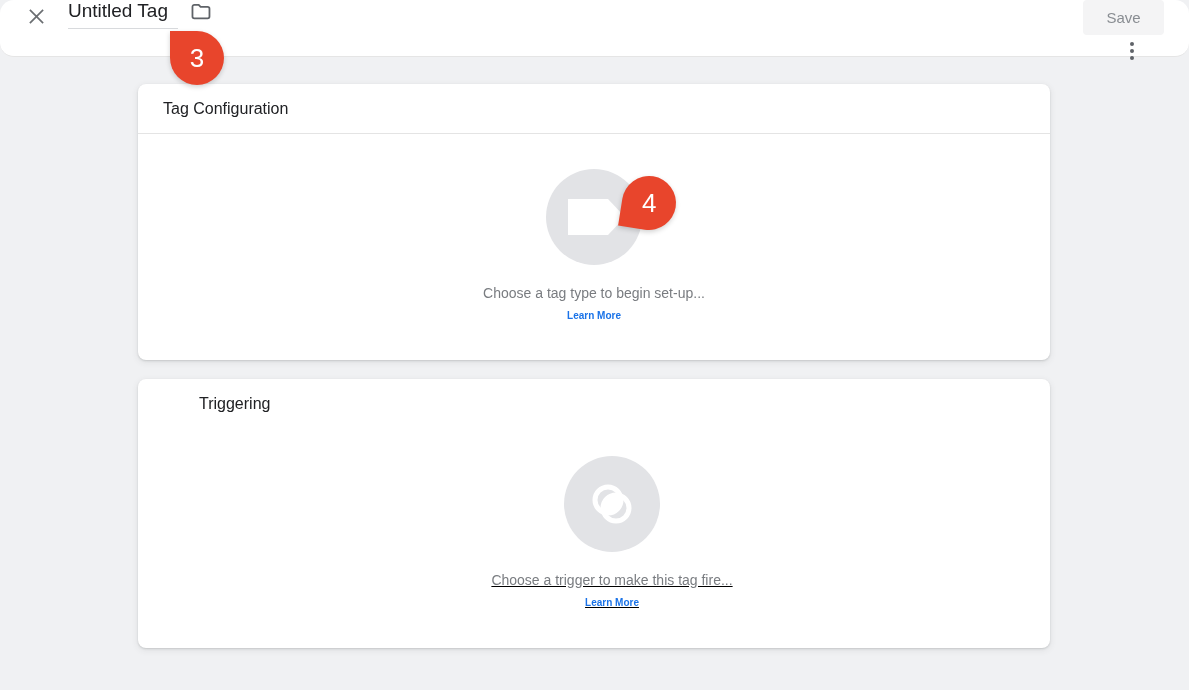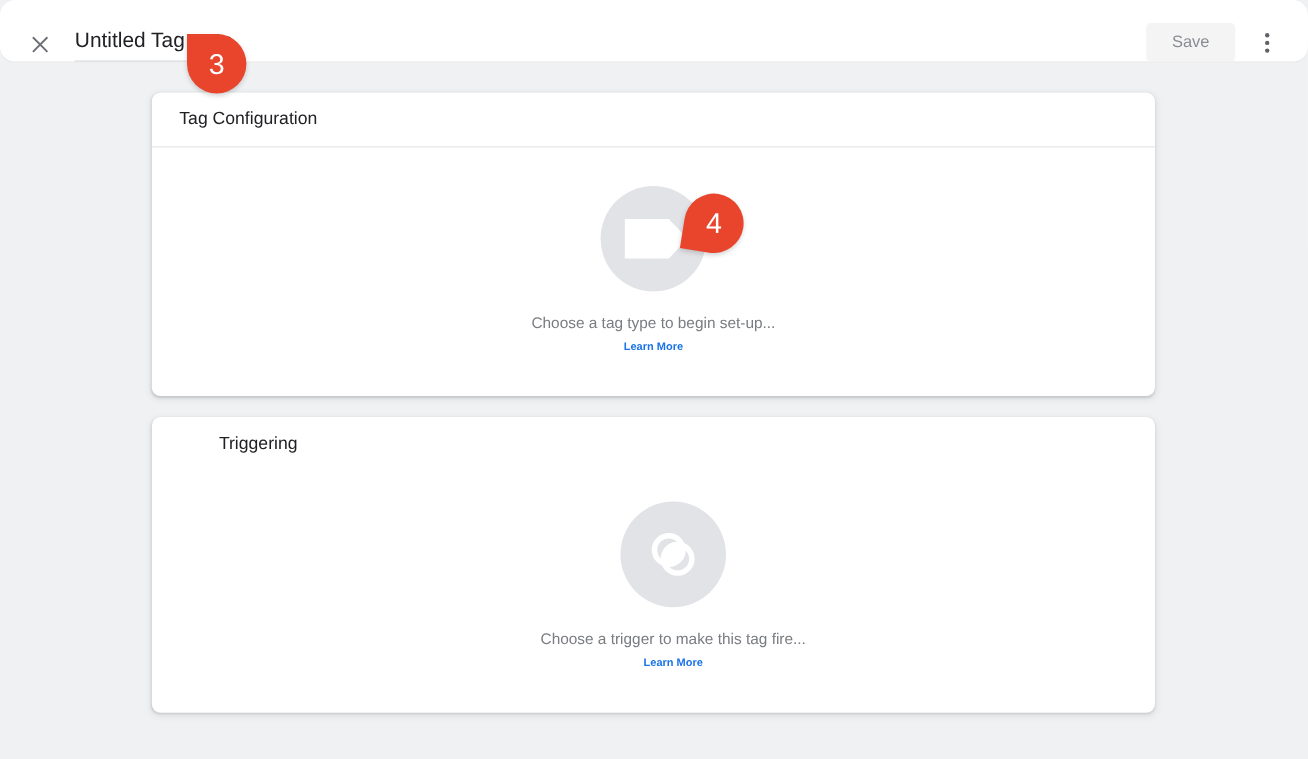--- a/index.html
+++ b/index.html
@@ -21,7 +21,7 @@
     background: #ffffff;
     border-bottom: 1px solid #e5e5e5;
     display: flex;
-    align-items: flex-end;
+    align-items: flex-start;
     z-index: 5;
     border-radius: 14px;
   }

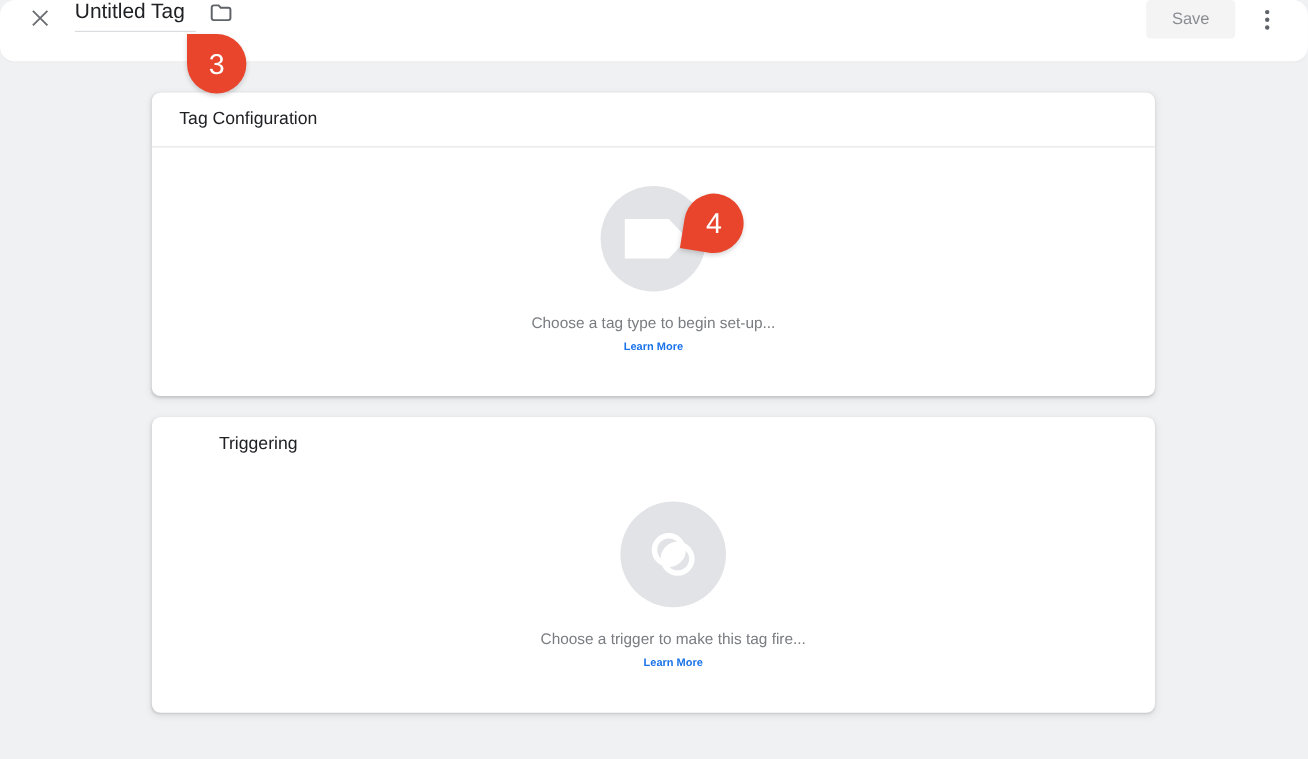--- a/index.html
+++ b/index.html
@@ -48,7 +48,7 @@
     cursor: pointer;
     display: flex; align-items: center;
   }
-  .right-actions { margin-left: auto; margin-right: 25px; display: flex; align-items: center; }
+  .right-actions { margin-left: auto; margin-right: 25px; display: flex; align-items: center; flex-direction: column; }
   .save-btn {
     width: 81px; height: 35px;
     border: none; border-radius: 4px;

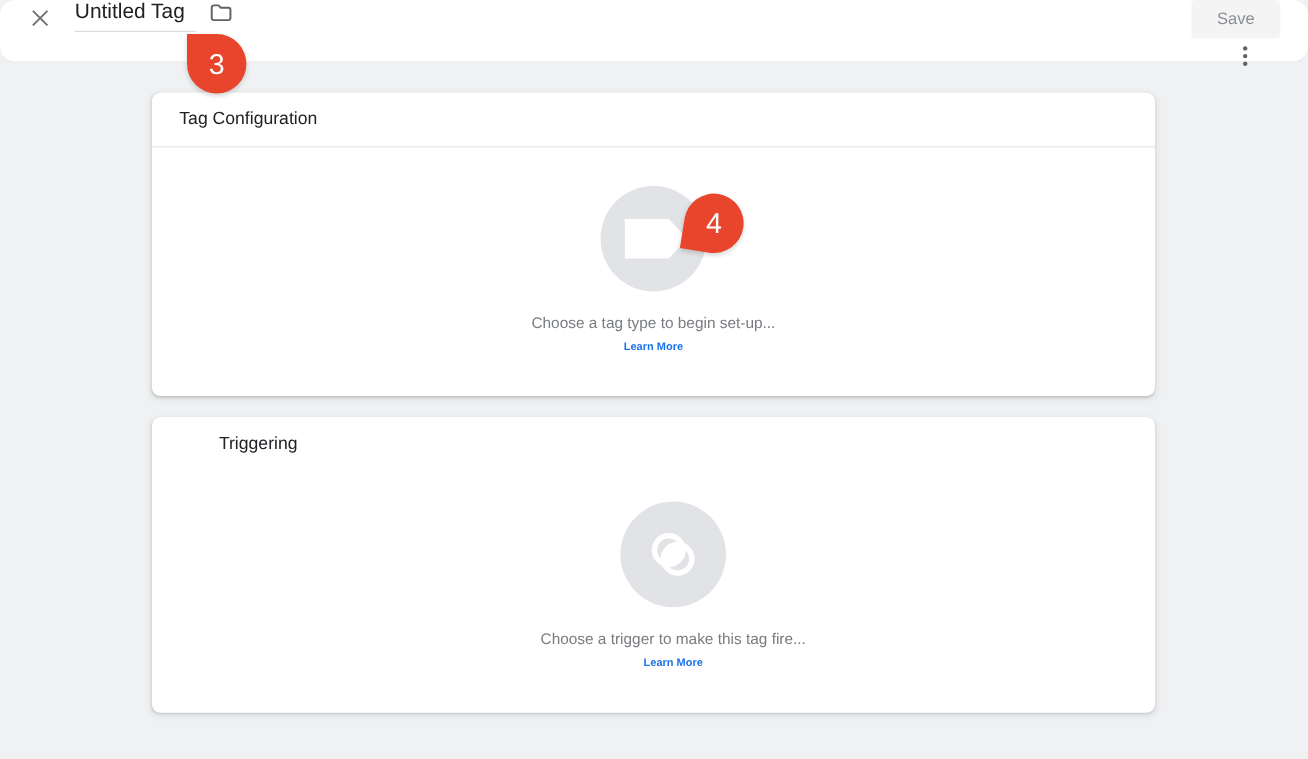--- a/index.html
+++ b/index.html
@@ -95,7 +95,7 @@
   .title-divider { height: 1px; background: #e4e4e4; }
   .card-body { display: flex; flex-direction: column; align-items: center; }
   .card-tag .card-body { padding-top: 35px; justify-content: flex-end; }
-  .card-trigger .card-body { padding-top: 28px; }
+  .card-trigger .card-body { padding-top: 28px; text-decoration: underline; }
   .icon-circle {
     width: 96px; height: 96px;
     border-radius: 50%;

